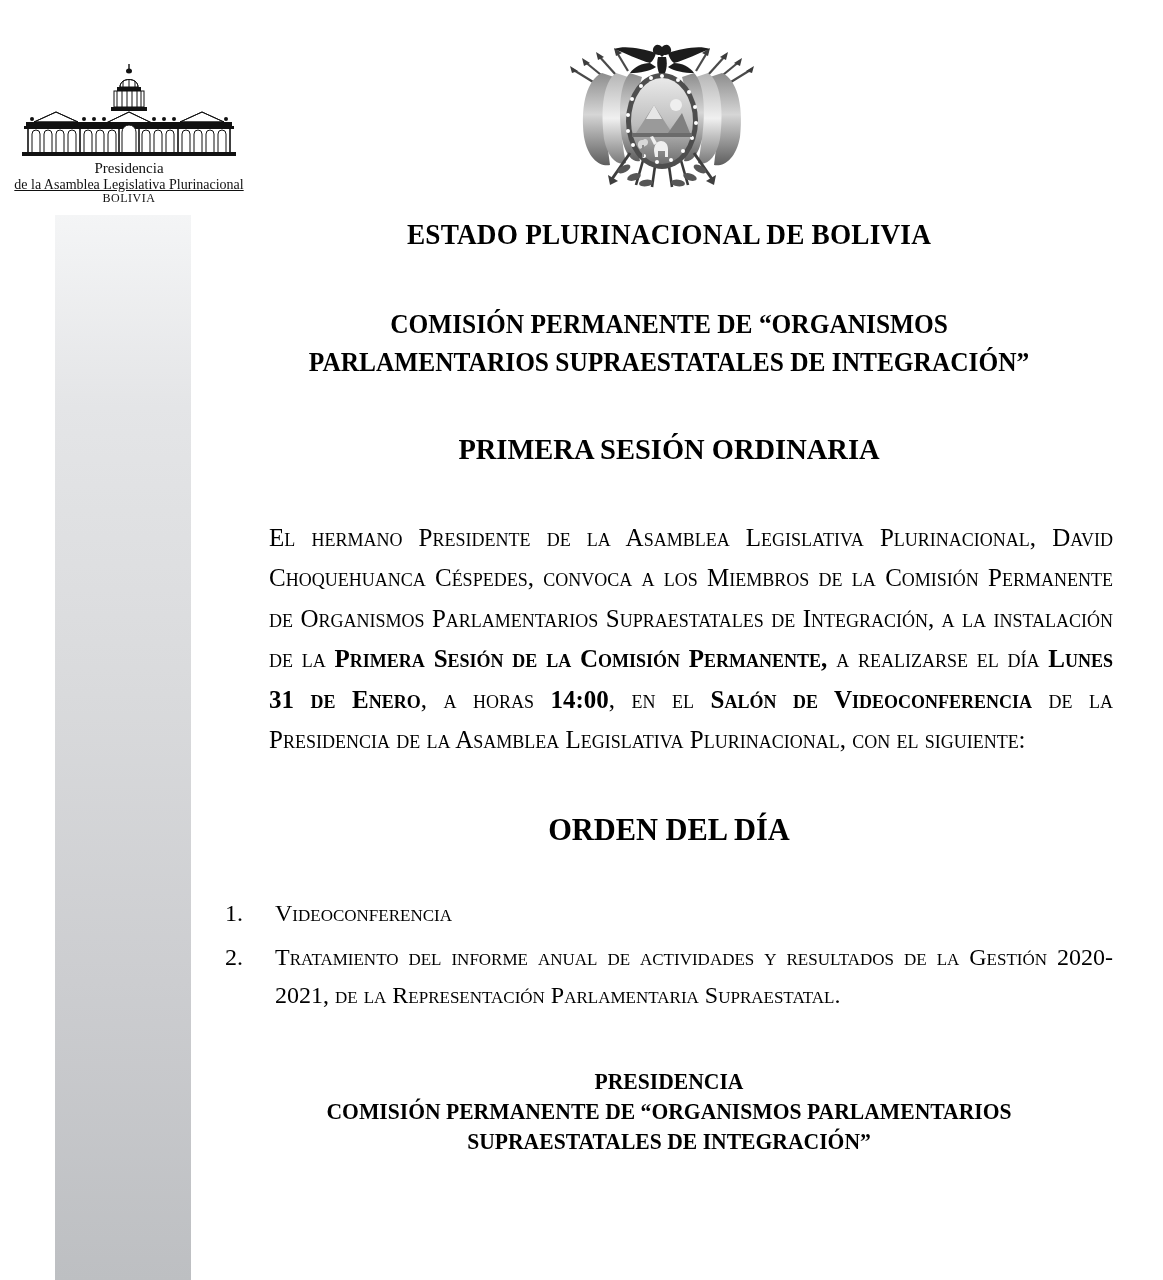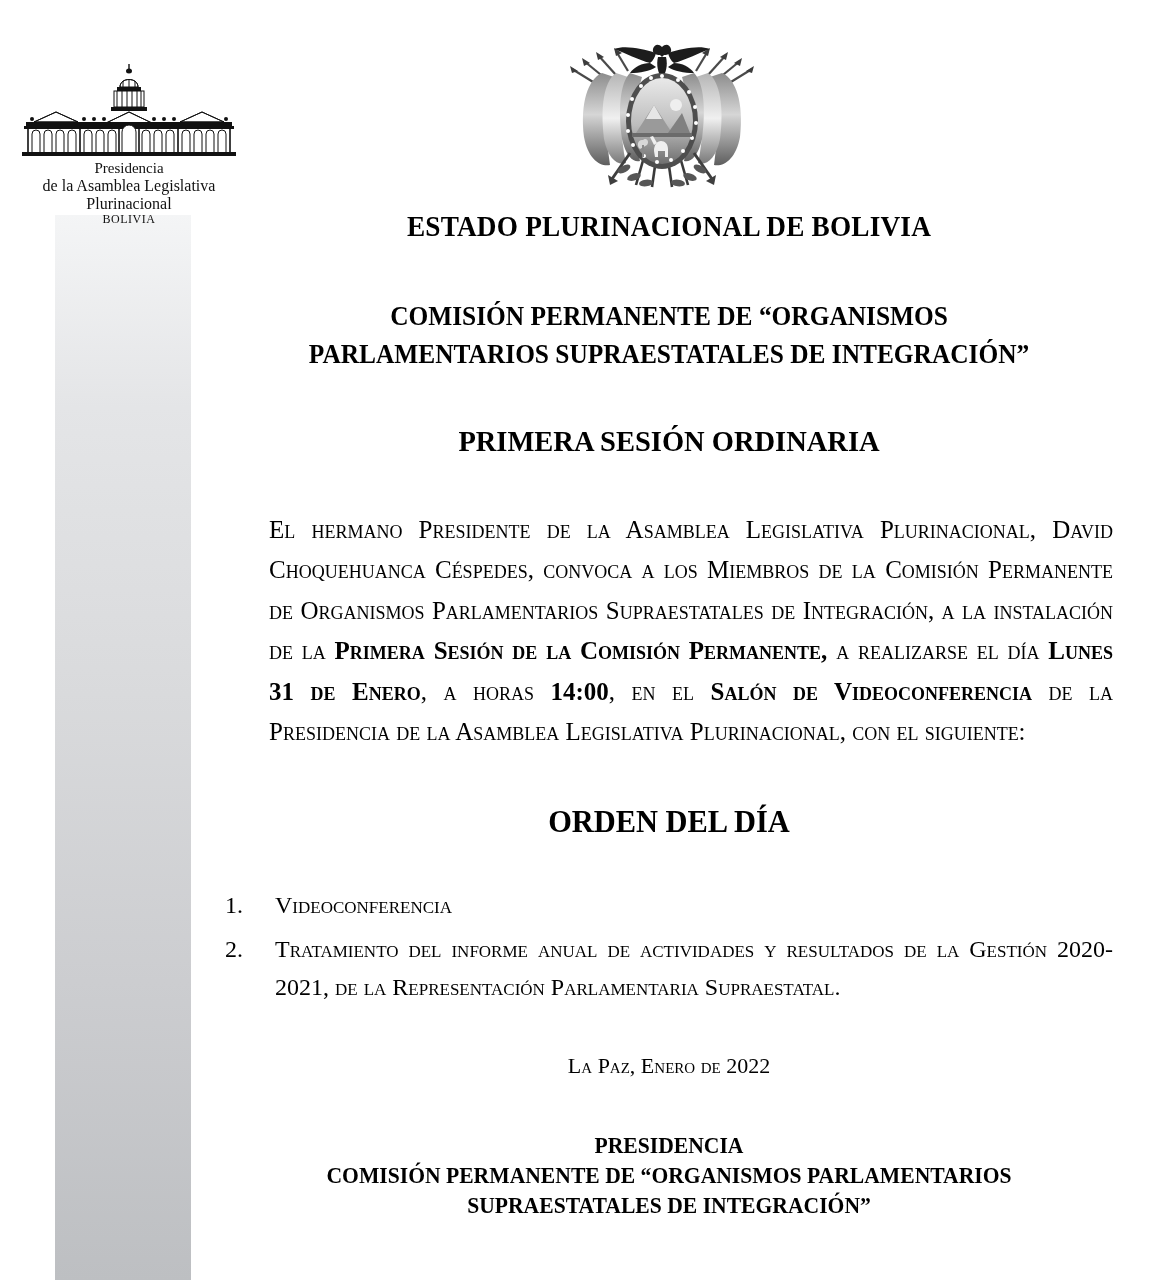--- a/index.html
+++ b/index.html
@@ -43,7 +43,7 @@
     color: #111;
   }
   .palace-caption .l1 { font-size: 15px; }
-  .palace-caption .l2 { font-size: 16px; }
+  .palace-caption .l2 { font-size: 14px; text-decoration: underline; }
   .palace-caption .l3 { font-size: 12px; letter-spacing: .5px; }
 
   

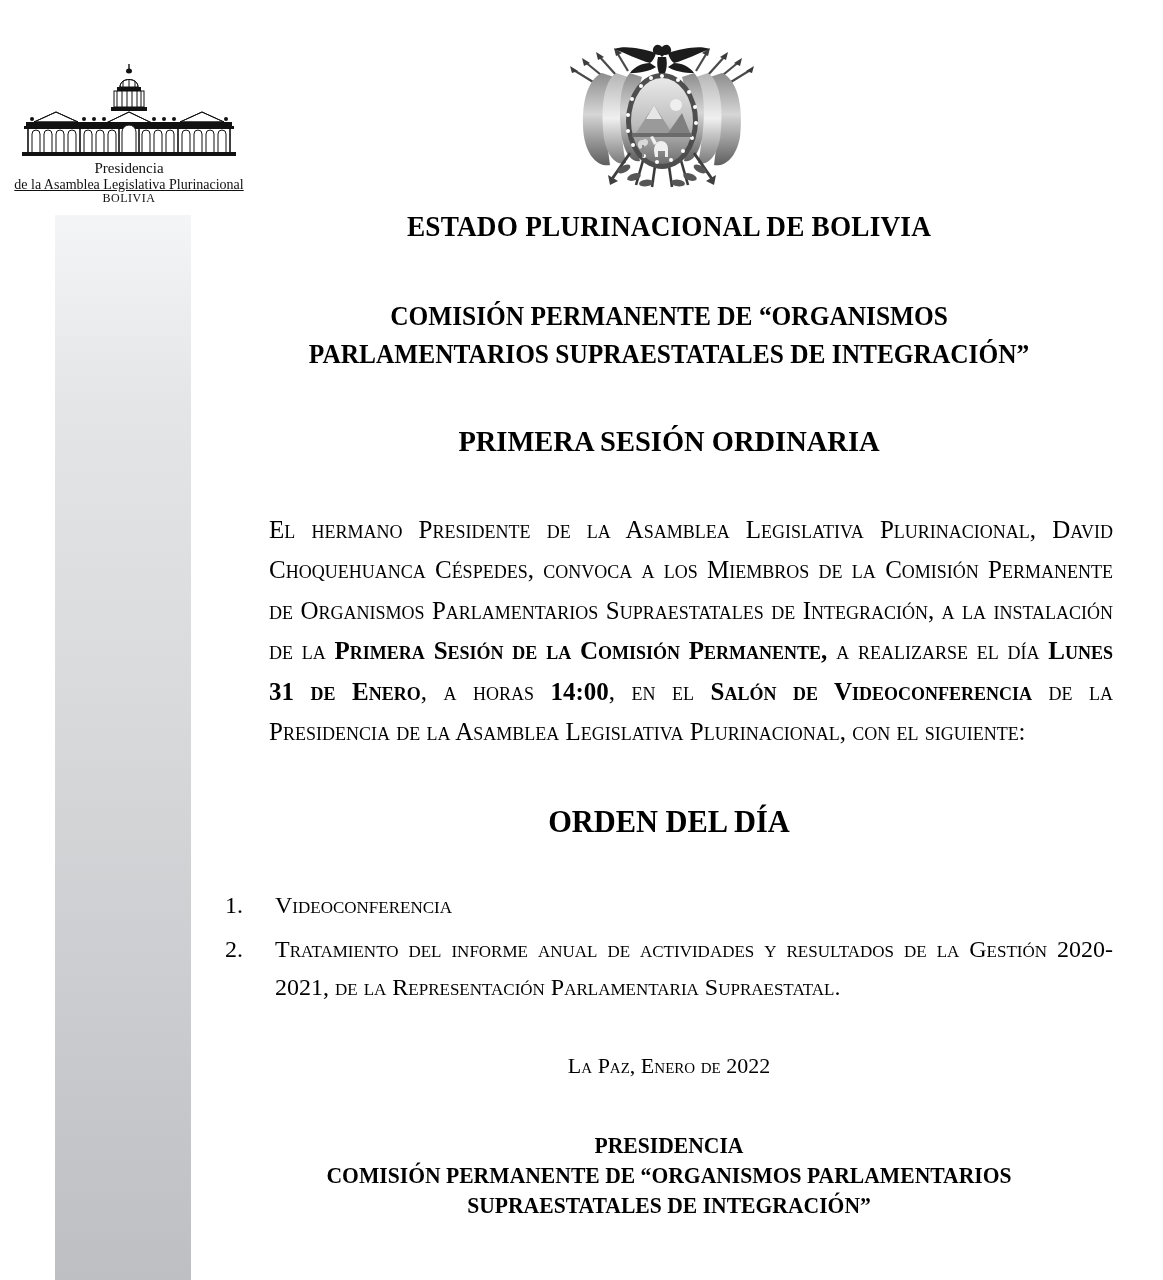--- a/index.html
+++ b/index.html
@@ -60,7 +60,7 @@
   .content {
     position: absolute;
     left: 225px;
-    top: 0;
+    top: 8px;
     width: 888px;
   }
 

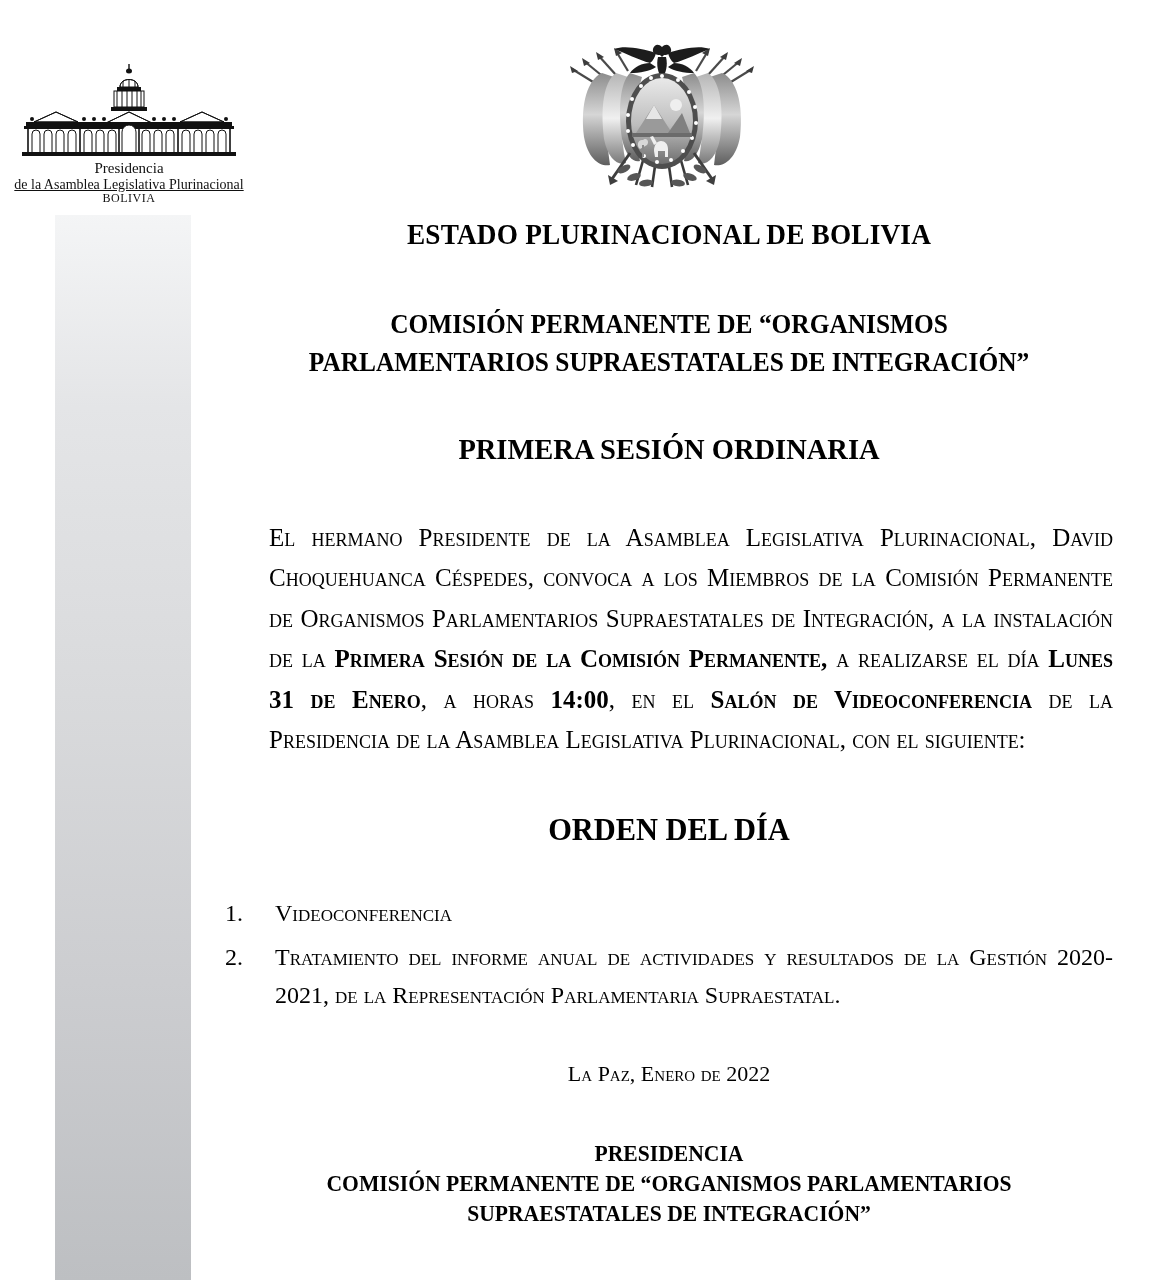--- a/index.html
+++ b/index.html
@@ -386,7 +386,6 @@
       </li>
     </ol>
 
-    <div class="place-date">La Paz, Enero de 2022</div>
 
     <div class="signature-block">
       <div class="sig-line-1">PRESIDENCIA</div>

